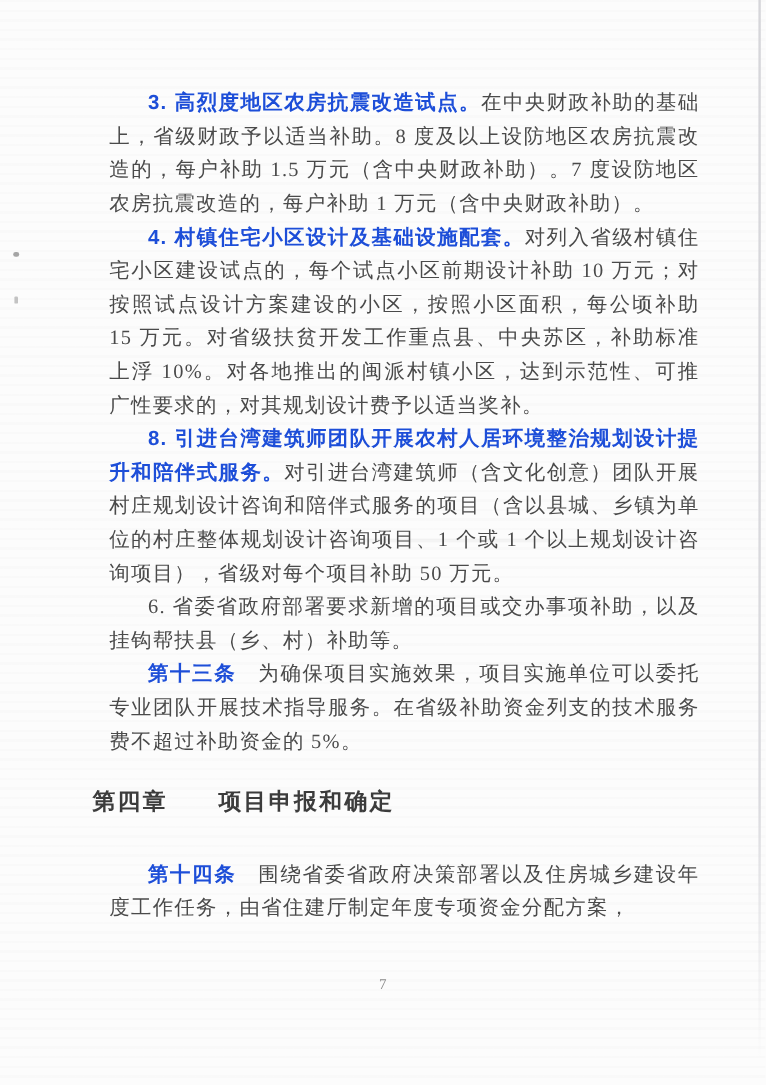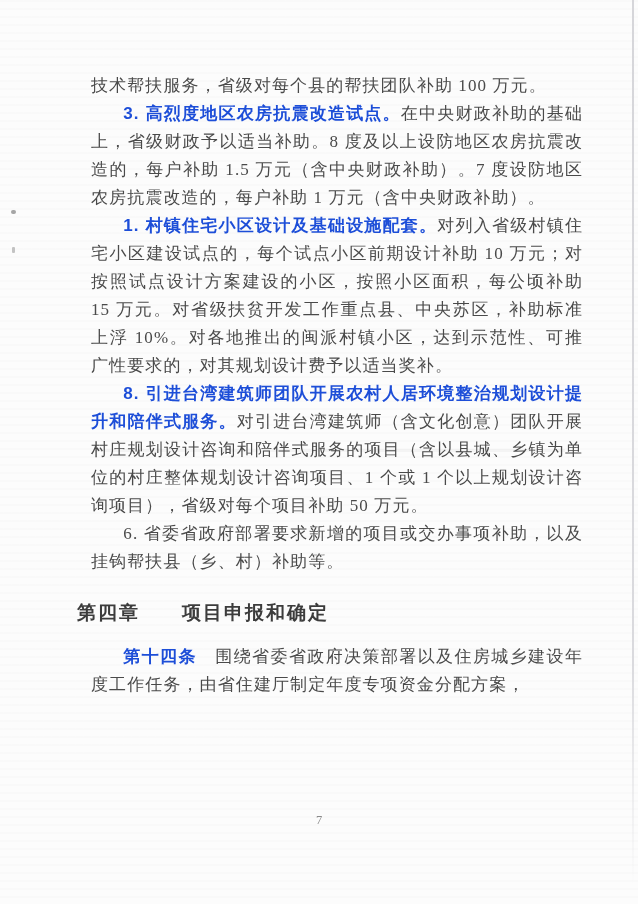--- a/index.html
+++ b/index.html
@@ -118,7 +118,6 @@
 
 <div class="content">
 
-  <p class="para"><span>技术帮扶服务，省级对每个县的帮扶团队补助 100 万元。</span></p>
 
   <p class="para indent"><span class="lead">3. 高烈度地区农房抗震改造试点。</span><span>在中央财政补助的基础上，省级财政予以适当补助。8 度及以上设防地区农房抗震改造的，每户补助 1.5 万元（含中央财政补助）。7 度设防地区农房抗震改造的，每户补助 1 万元（含中央财政补助）。</span></p>
 

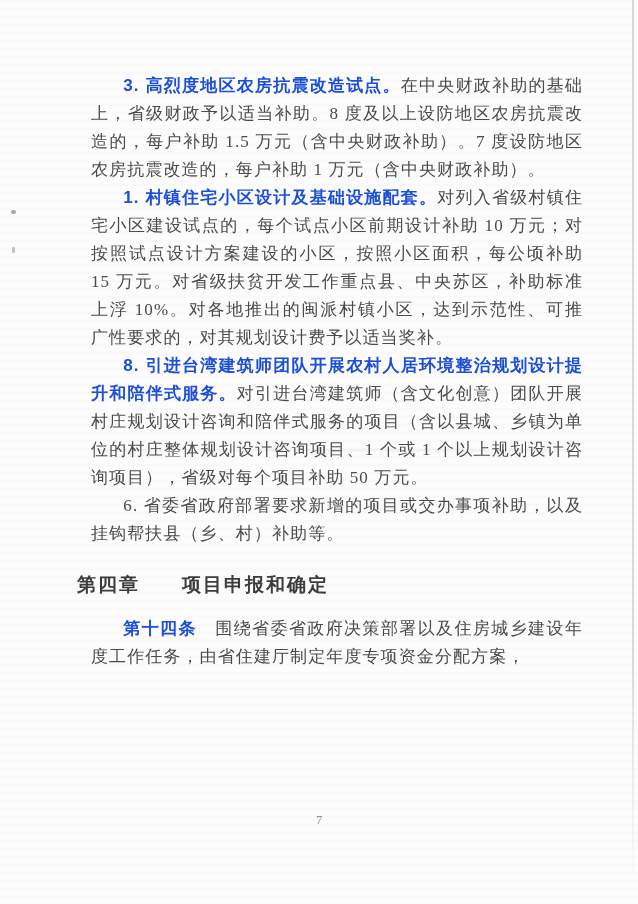--- a/index.html
+++ b/index.html
@@ -121,7 +121,7 @@
 
   <p class="para indent"><span class="lead">3. 高烈度地区农房抗震改造试点。</span><span>在中央财政补助的基础上，省级财政予以适当补助。8 度及以上设防地区农房抗震改造的，每户补助 1.5 万元（含中央财政补助）。7 度设防地区农房抗震改造的，每户补助 1 万元（含中央财政补助）。</span></p>
 
-  <p class="para indent"><span class="lead">1. 村镇住宅小区设计及基础设施配套。</span><span>对列入省级村镇住宅小区建设试点的，每个试点小区前期设计补助 10 万元；对按照试点设计方案建设的小区，按照小区面积，每公顷补助 15 万元。对省级扶贫开发工作重点县、中央苏区，补助标准上浮 10%。对各地推出的闽派村镇小区，达到示范性、可推广性要求的，对其规划设计费予以适当奖补。</span></p>
+  <p class="para indent"><span class="lead">4. 村镇住宅小区设计及基础设施配套。</span><span>对列入省级村镇住宅小区建设试点的，每个试点小区前期设计补助 10 万元；对按照试点设计方案建设的小区，按照小区面积，每公顷补助 15 万元。对省级扶贫开发工作重点县、中央苏区，补助标准上浮 10%。对各地推出的闽派村镇小区，达到示范性、可推广性要求的，对其规划设计费予以适当奖补。</span></p>
 
   <p class="para indent"><span class="lead">8. 引进台湾建筑师团队开展农村人居环境整治规划设计提升和陪伴式服务。</span><span>对引进台湾建筑师（含文化创意）团队开展村庄规划设计咨询和陪伴式服务的项目（含以县城、乡镇为单位的村庄整体规划设计咨询项目、1 个或 1 个以上规划设计咨询项目），省级对每个项目补助 50 万元。</span></p>
 

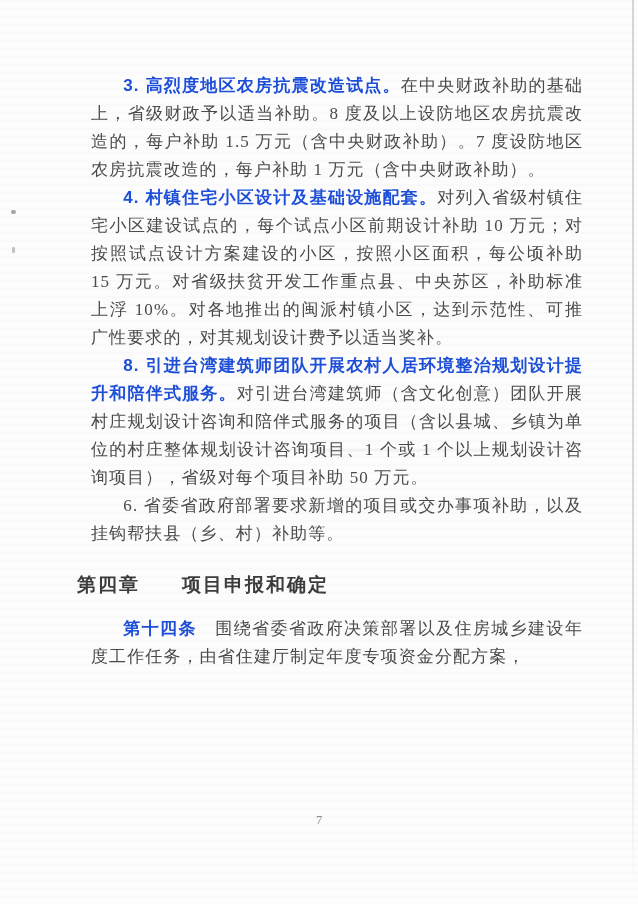--- a/index.html
+++ b/index.html
@@ -127,6 +127,7 @@
 
   <p class="para indent"><span>6. 省委省政府部署要求新增的项目或交办事项补助，以及挂钩帮扶县（乡、村）补助等。</span></p>
 
+  <p class="para indent"><span class="lead">第十三条</span><span>　为确保项目实施效果，项目实施单位可以委托专业团队开展技术指导服务。在省级补助资金列支的技术服务费不超过补助资金的 5%。</span></p>
 
   <h2 class="chapter-heading">第四章　　项目申报和确定</h2>
 

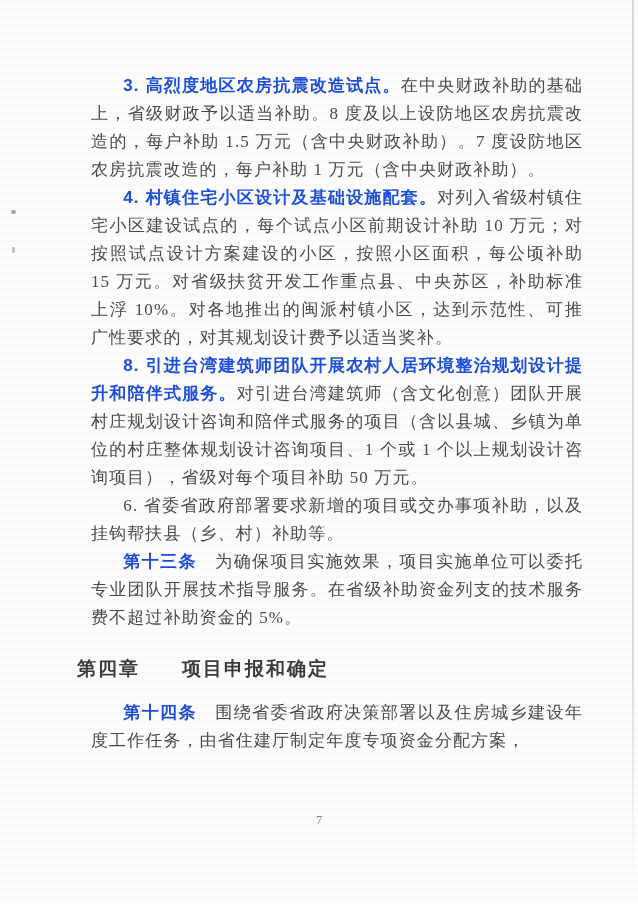--- a/index.html
+++ b/index.html
@@ -64,7 +64,7 @@
     font-family: "Liberation Sans", "DejaVu Sans", sans-serif;
   }
   .after-heading {
-    margin-top: 15px;
+    margin-top: 31px;
   }
   .page-number {
     position: absolute;

